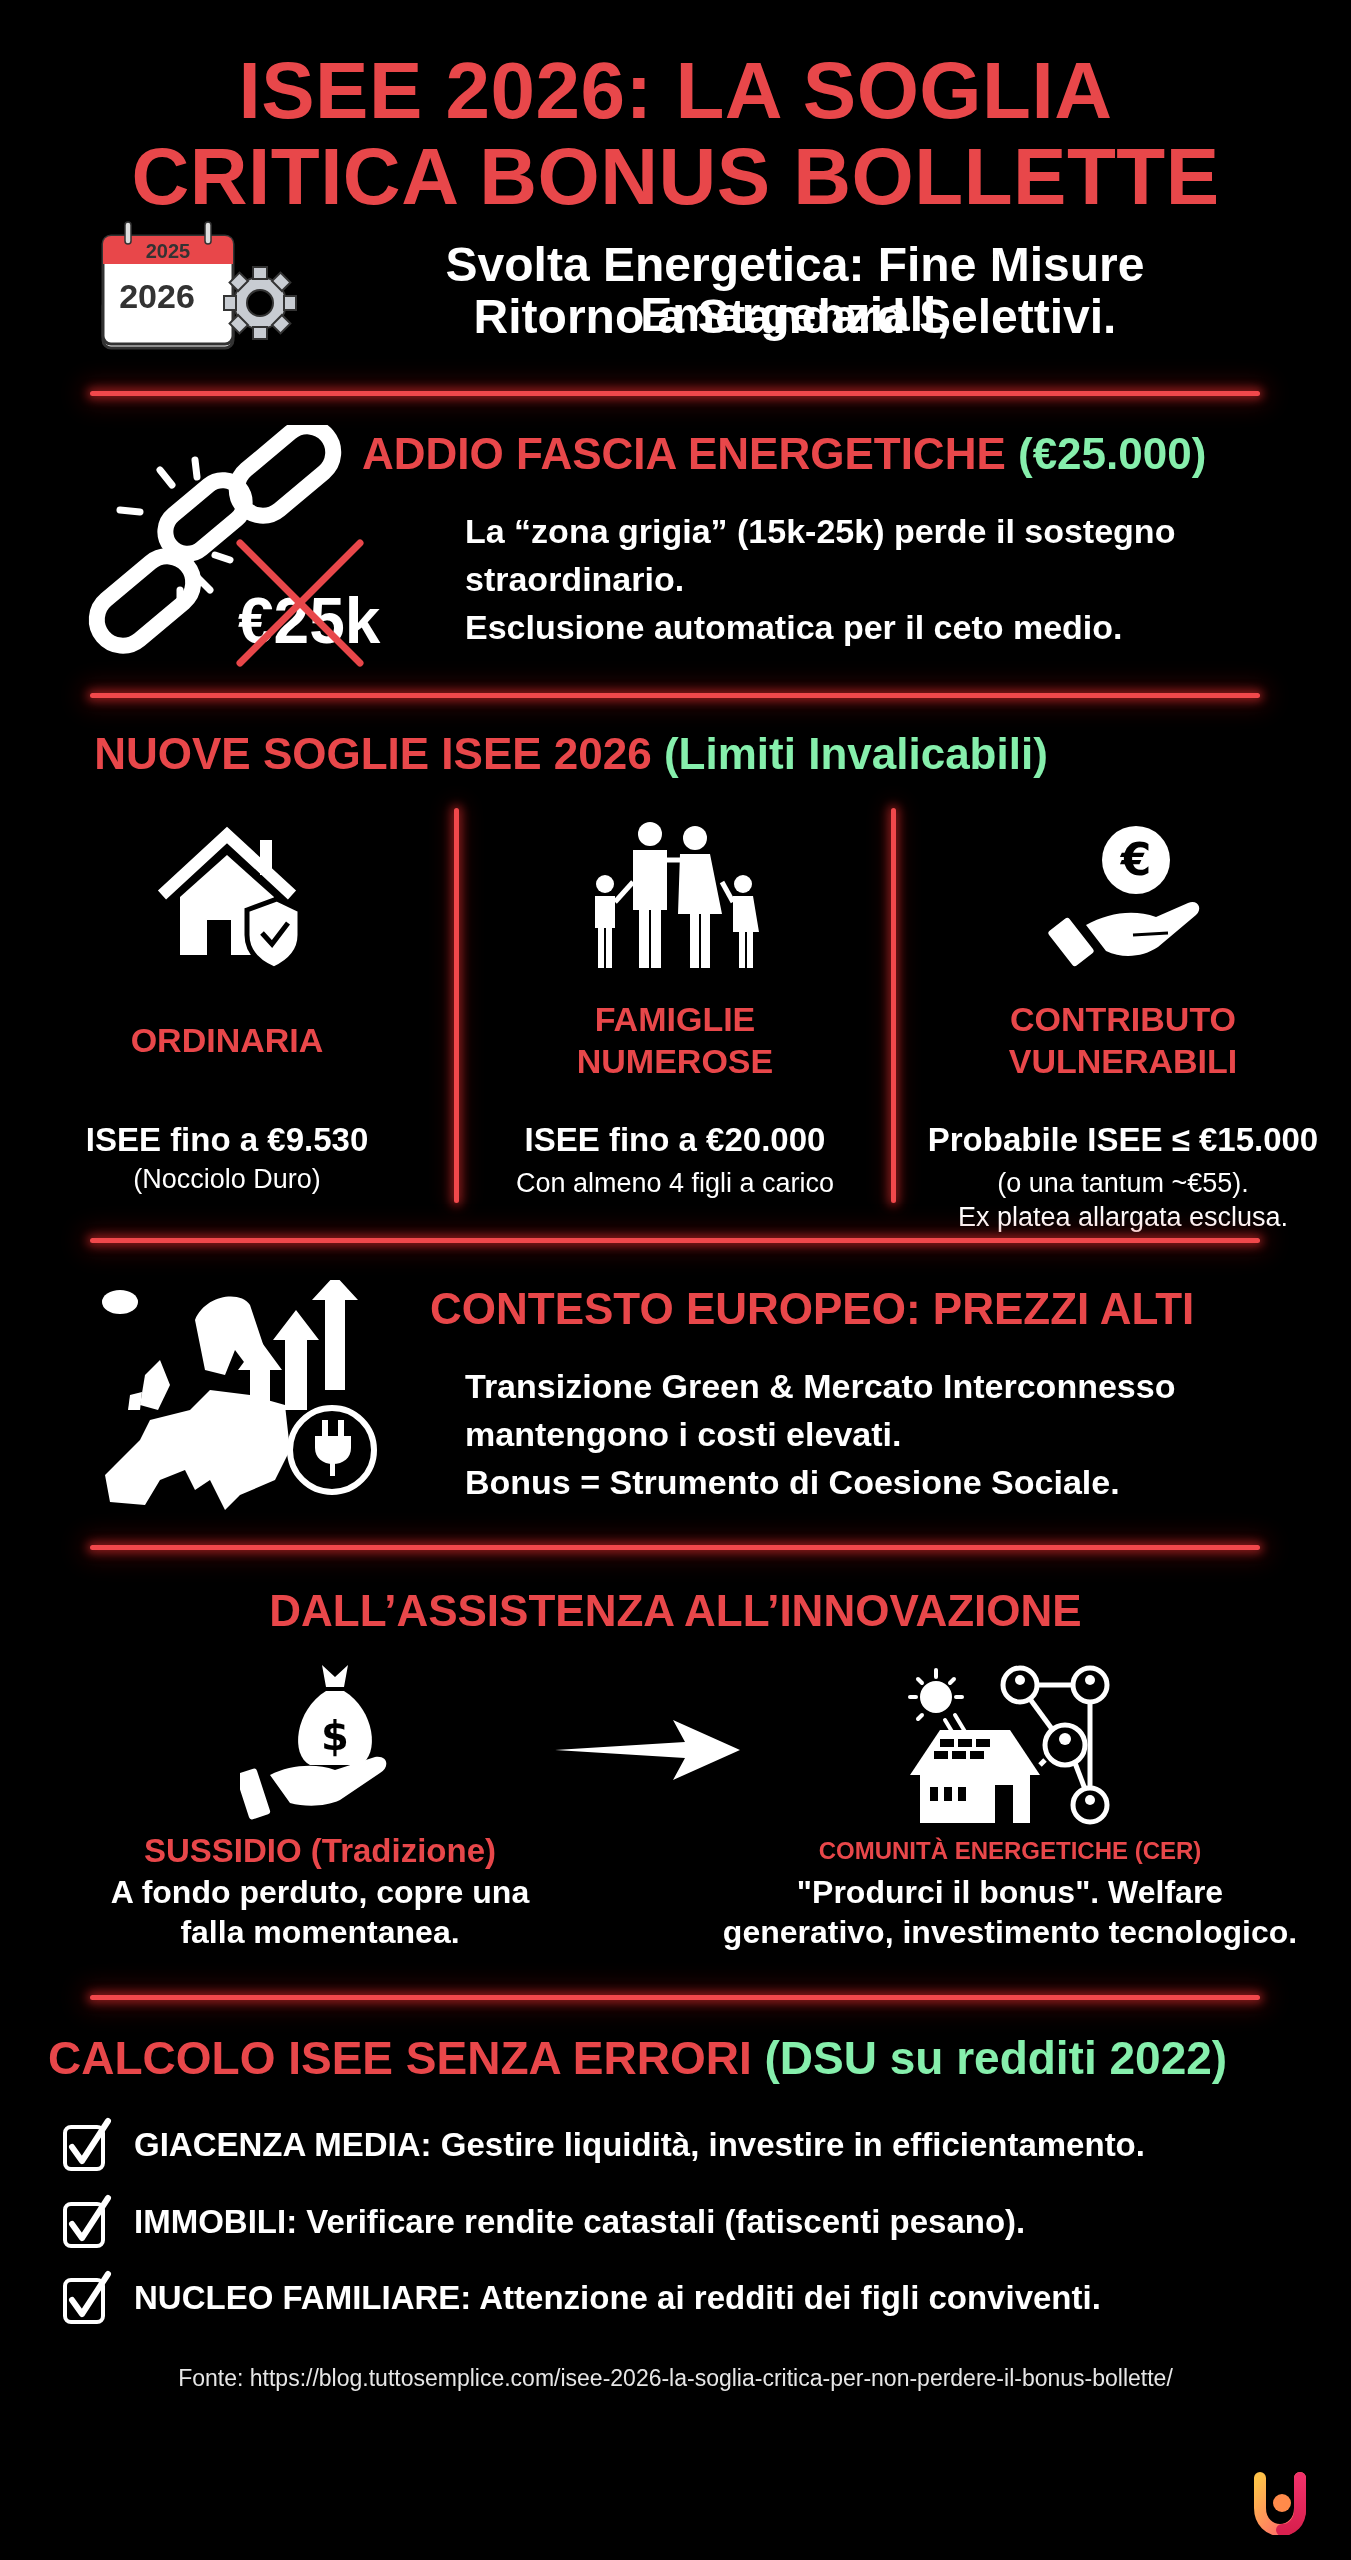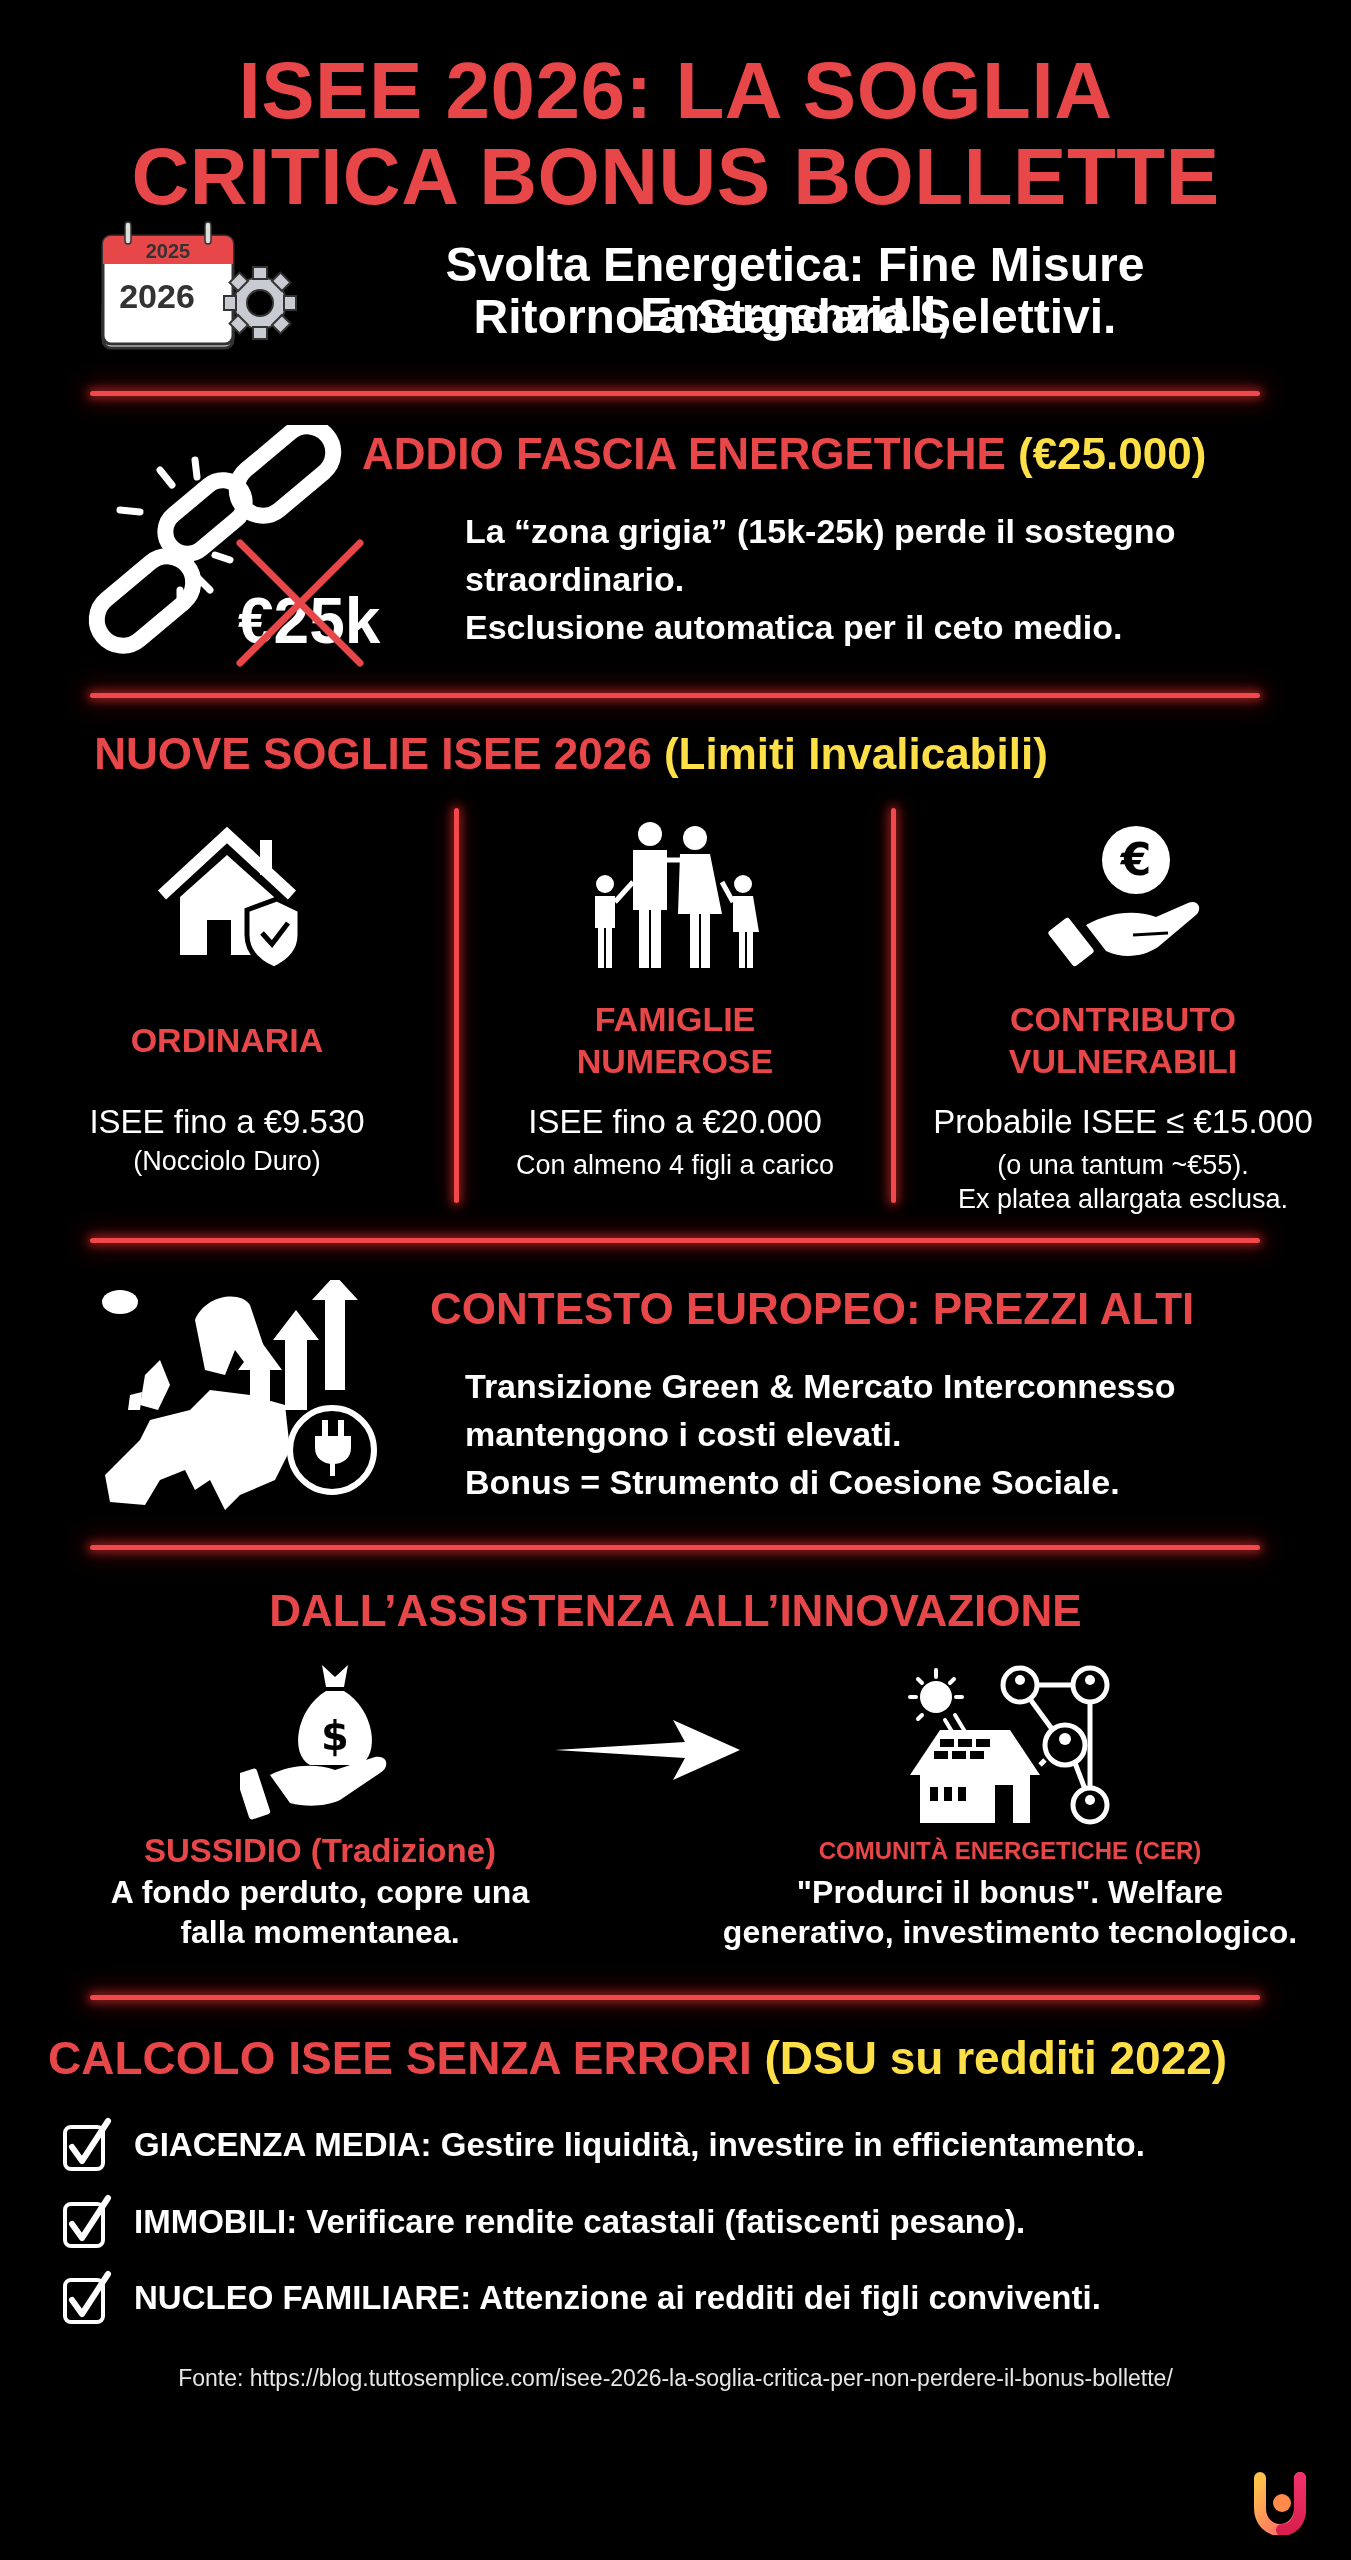--- a/index.html
+++ b/index.html
@@ -26,7 +26,7 @@
     font-weight: bold; font-size: 48px; line-height: 50px; color: #fff;
   }
   .h2 { position: absolute; font-weight: bold; font-size: 44px; line-height: 52px; white-space: nowrap; }
-  .h2 .wh { color: #fde047; }
+  .h2 .wh { color: #86efac; }
   .body-text { position: absolute; font-weight: bold; font-size: 34px; line-height: 48px; color: #fff; }
   .col { position: absolute; top: 810px; width: 430px; text-align: center; }
   .col .icon { height: 160px; display: flex; justify-content: center; align-items: flex-end; }

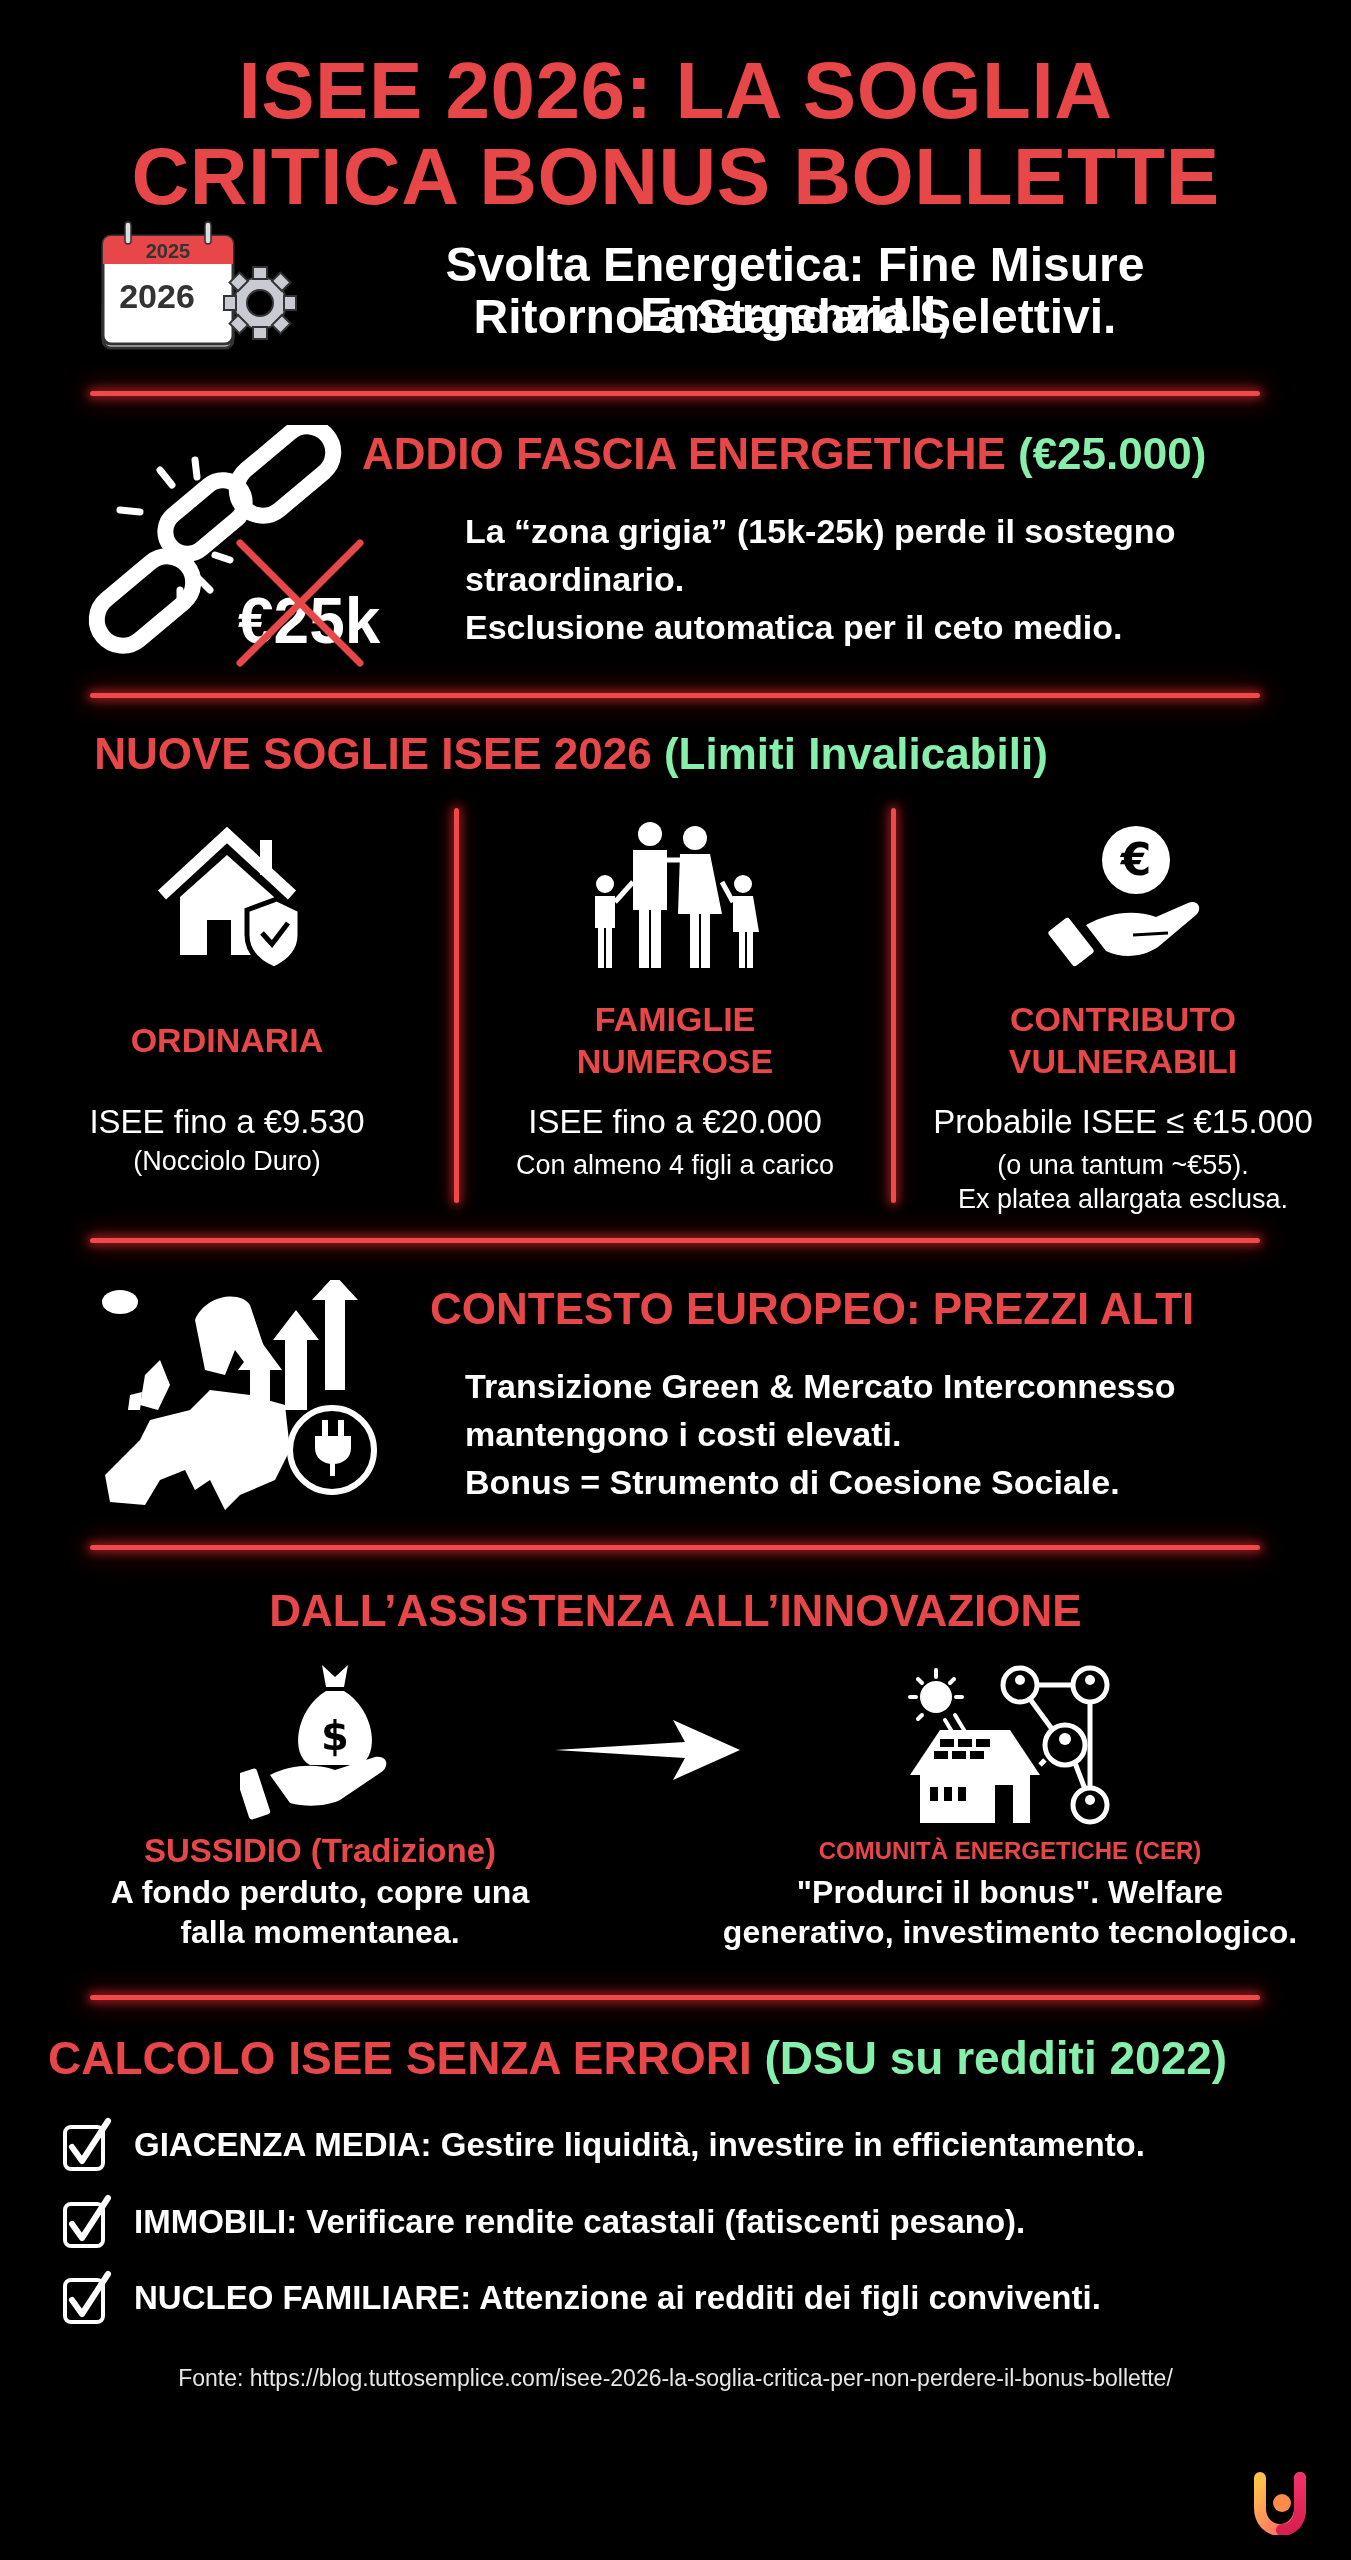--- a/index.html
+++ b/index.html
@@ -32,7 +32,7 @@
   .col .icon { height: 160px; display: flex; justify-content: center; align-items: flex-end; }
   .col .label { margin-top: 10px; height: 120px; display: flex; align-items: center; justify-content: center;
     font-weight: bold; font-size: 34px; line-height: 42px; color: #e8474a; }
-  .col .val { font-weight: normal; font-size: 33px; line-height: 44px; color: #fff; white-space: nowrap; }
+  .col .val { font-weight: bold; font-size: 33px; line-height: 44px; color: #fff; margin-top: 18px; white-space: nowrap; }
   .col .desc { font-size: 27px; line-height: 34px; color: #fff; margin-top: 4px; }
   .check-row { position: absolute; left: 62px; display: flex; align-items: center; gap: 22px; white-space: nowrap; }
   .check-row .txt { font-size: 33px; font-weight: bold; color: #fff; }

